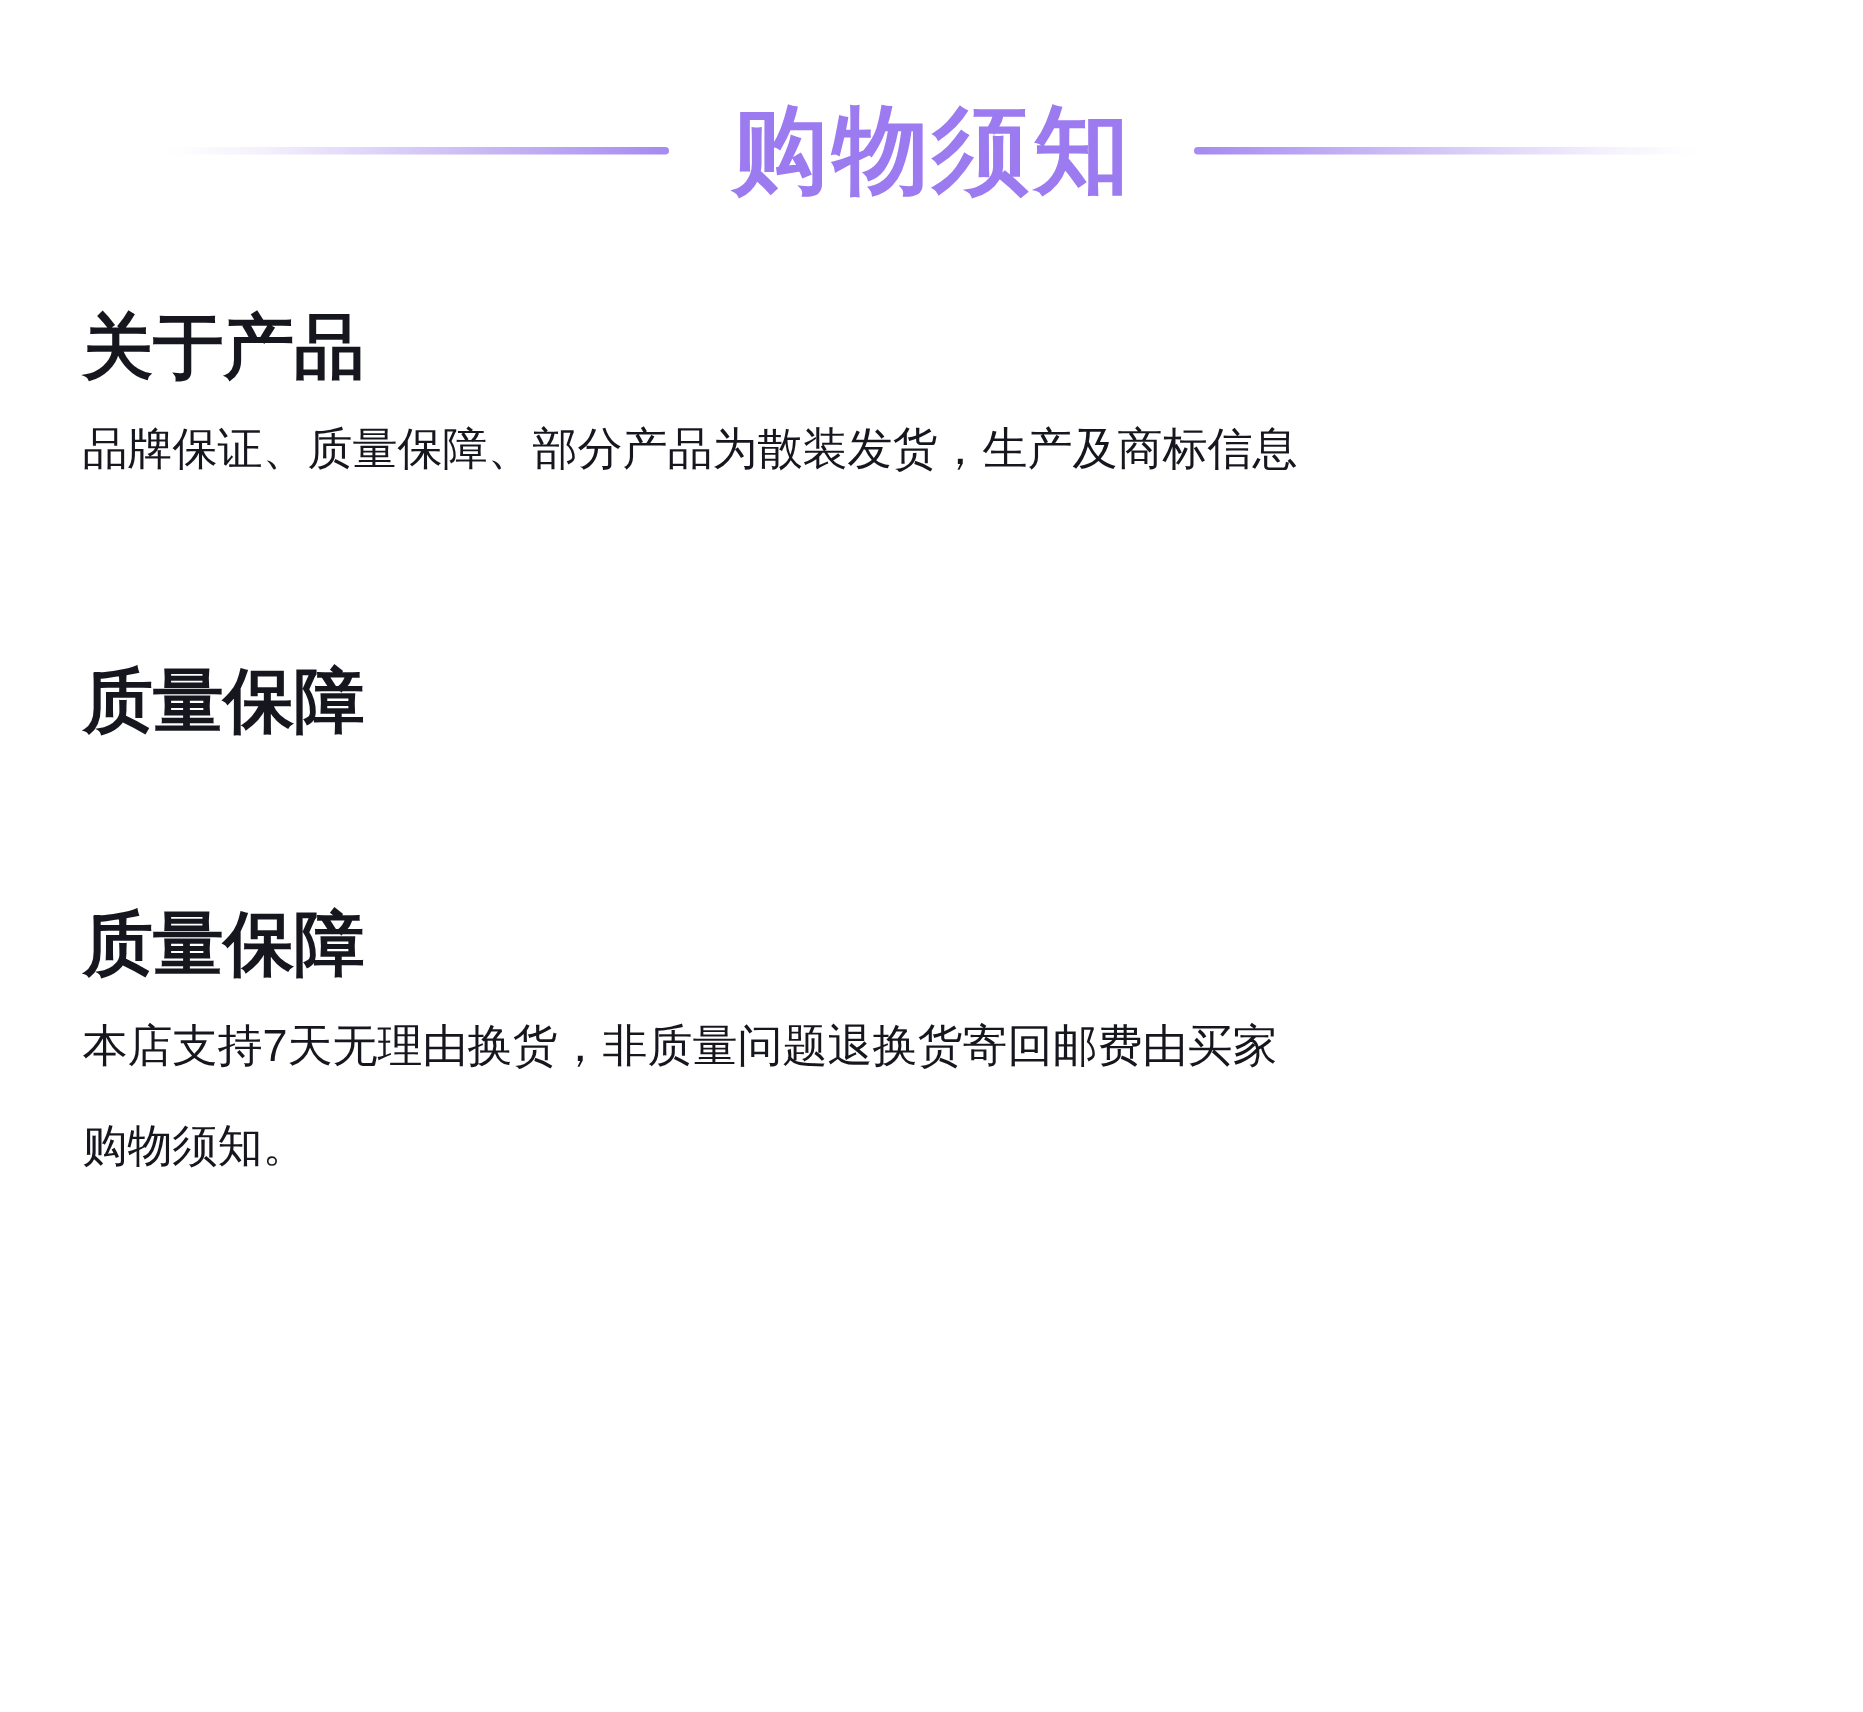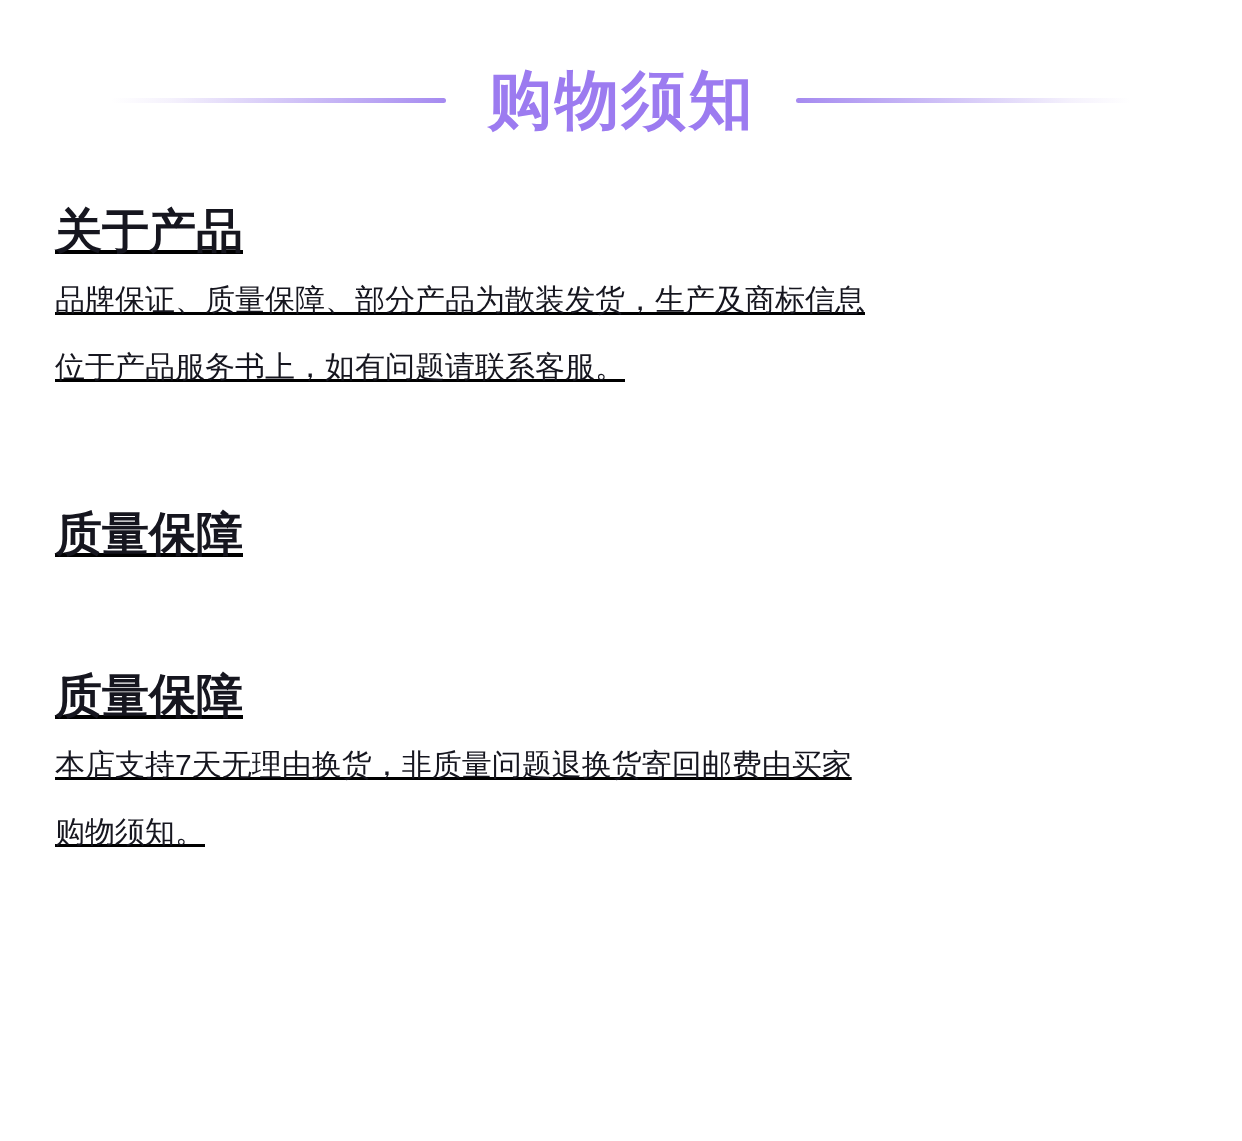--- a/index.html
+++ b/index.html
@@ -55,7 +55,6 @@
   .sections {
     margin-top: 63px;
     padding: 0 55px;
-    text-decoration: underline;
   }
   .section { margin-bottom: 106px; }
   .section:last-child { margin-bottom: 0; }

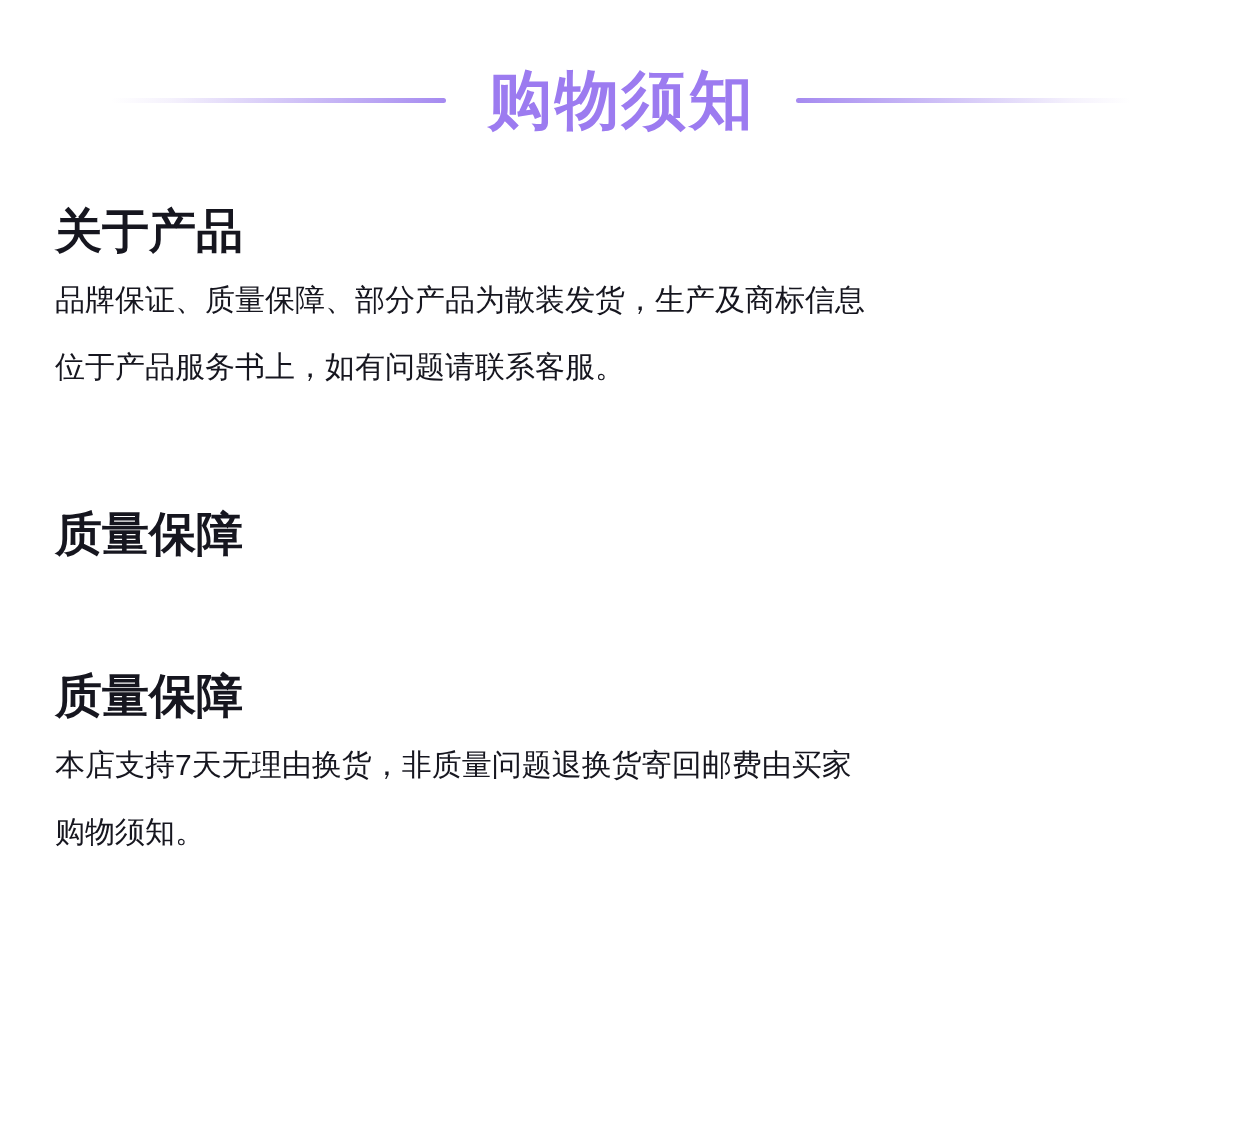--- a/index.html
+++ b/index.html
@@ -90,7 +90,6 @@
       <h2 class="section-heading">关于产品</h2>
       <p class="section-body">
         <span class="body-line">品牌保证、质量保障、部分产品为散装发货，生产及商标信息</span>
-        <span class="body-line">位于产品服务书上，如有问题请联系客服。</span>
       </p>
     </section>
 

